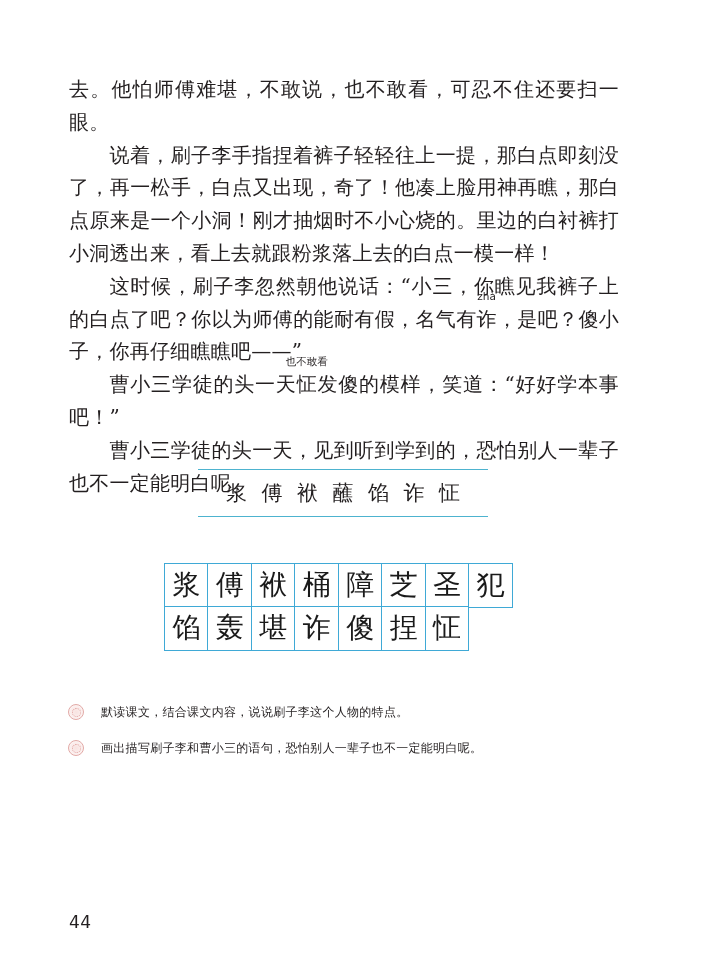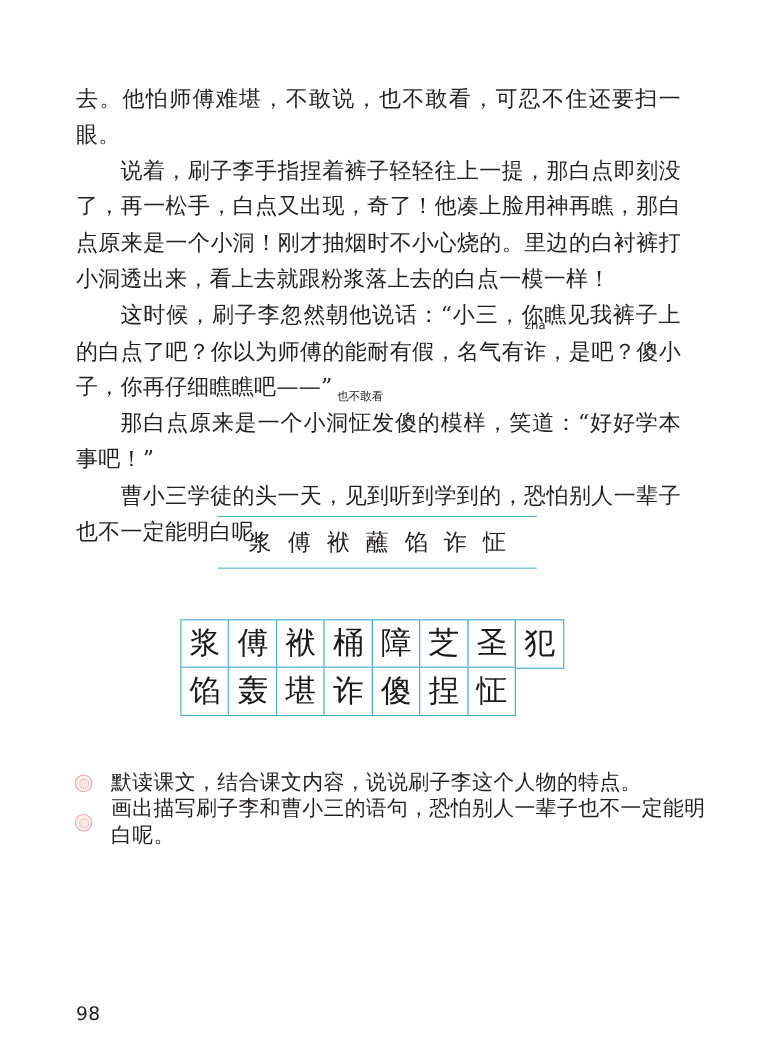--- a/index.html
+++ b/index.html
@@ -163,7 +163,7 @@
 
     <span class="para indent"><span>这时候，刷子李忽然朝他说话：“小三，你瞧见我裤子上的白点了吧？你以为师傅的能耐有假，名气有</span><span class="ruby-wrap"><span class="py">zhà</span><span>诈</span></span><span>，是吧？傻小子，你再仔细瞧瞧吧——”</span></span>
 
-    <span class="para indent"><span>那白点原来是一个小洞</span><span class="ruby-wrap"><span class="py">也不敢看</span><span>怔</span></span><span>发傻的模样，笑道：“好好学本事吧！”</span></span>
+    <span class="para indent"><span>曹小三学徒的头一天</span><span class="ruby-wrap"><span class="py">也不敢看</span><span>怔</span></span><span>发傻的模样，笑道：“好好学本事吧！”</span></span>
 
     <span class="para indent"><span>曹小三学徒的头一天，见到听到学到的，恐怕别人一辈子也不一定能明白呢。</span></span>
   </div>

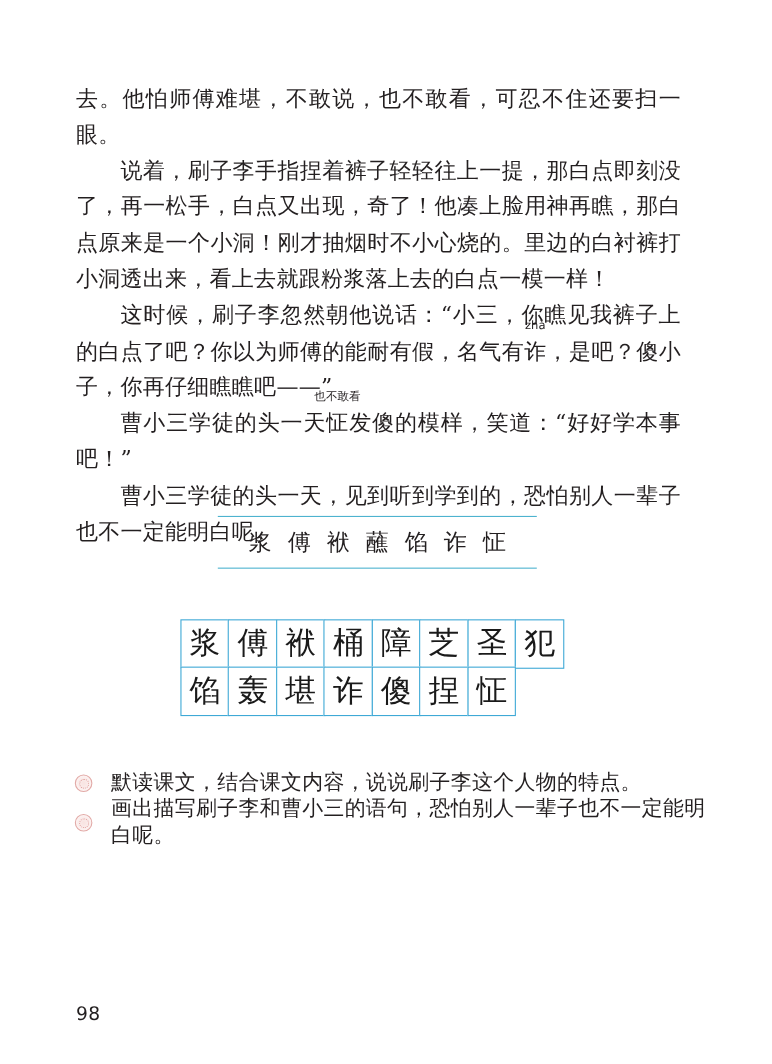--- a/index.html
+++ b/index.html
@@ -132,7 +132,7 @@
     .q-text {
       margin-left: 17px;
       font-family: Liberation Serif, serif;
-      font-size: 19px;
+      font-size: 12px;
       color: #231f20;
       letter-spacing: 0.3px;
       line-height: 24px;

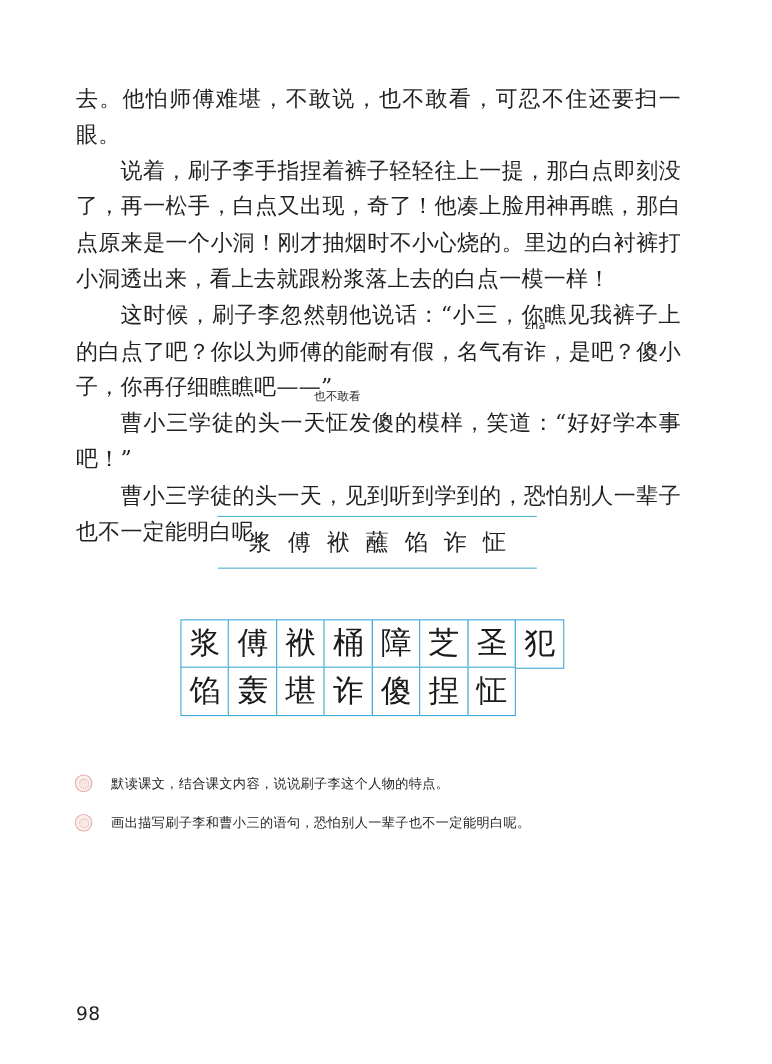--- a/index.html
+++ b/index.html
@@ -211,7 +211,7 @@
     </div>
   </div>
 
-  <div class="page-number">98</div>
+  <div class="page-number">44</div>
 </div>
 
 </body></html>

